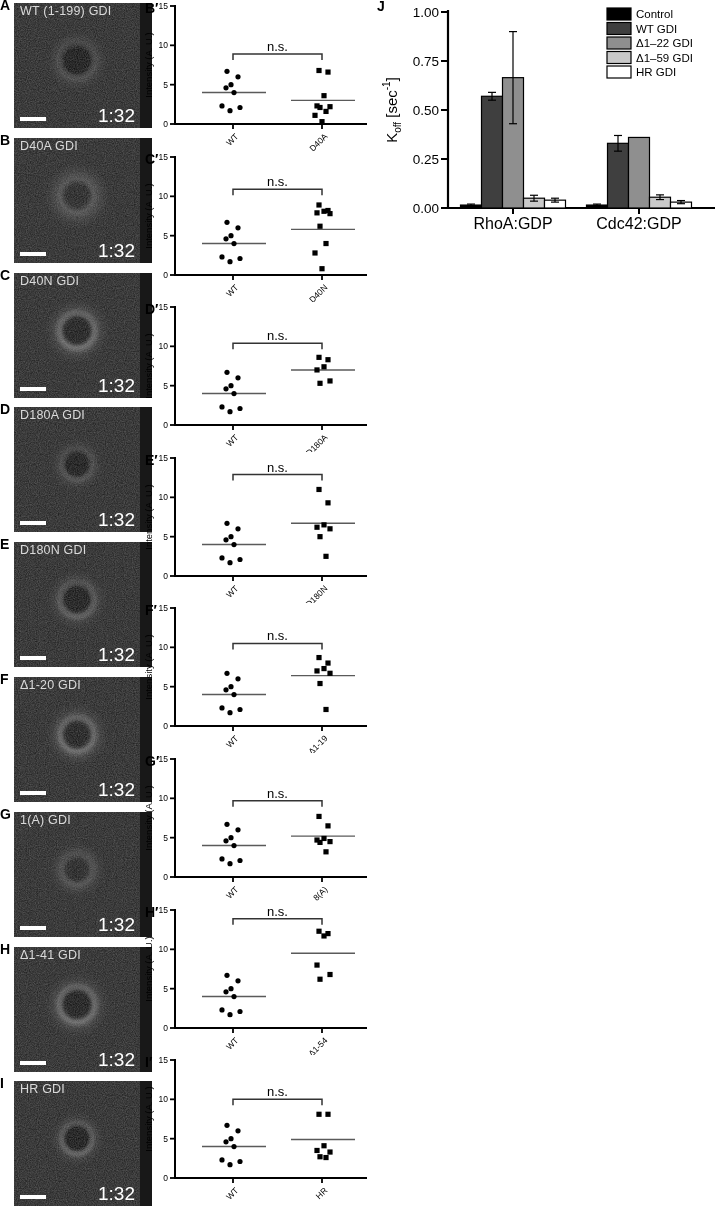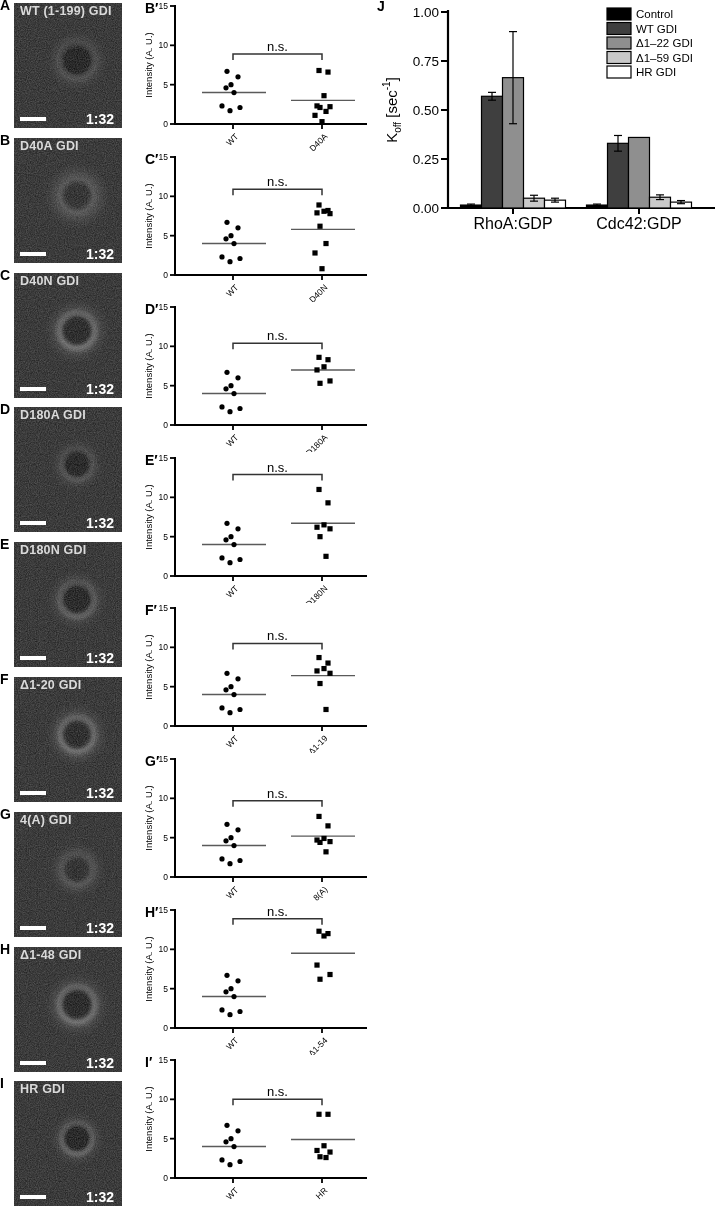--- a/index.html
+++ b/index.html
@@ -7,7 +7,7 @@
   #figure{position:relative;width:718px;height:1206px;}
   .img-panel{position:absolute;left:0;width:140px;height:132px;}
   .p-letter{position:absolute;left:0;top:-3px;font-weight:bold;font-size:14px;color:#000;}
-  .micro-wrap{position:absolute;left:14px;top:3px;width:108px;height:125px;background:#181818;overflow:hidden;font-weight:bold;}
+  .micro-wrap{position:absolute;left:14px;top:3px;width:138px;height:125px;background:#181818;overflow:hidden;}
   .micro-wrap svg{position:absolute;left:0;top:0;}
   .m-label{position:absolute;left:6px;top:1px;color:#dadada;font-size:12.5px;letter-spacing:0.2px;white-space:nowrap;}
   .m-scalebar{position:absolute;left:6px;bottom:7px;width:26px;height:4px;background:#ffffff;}

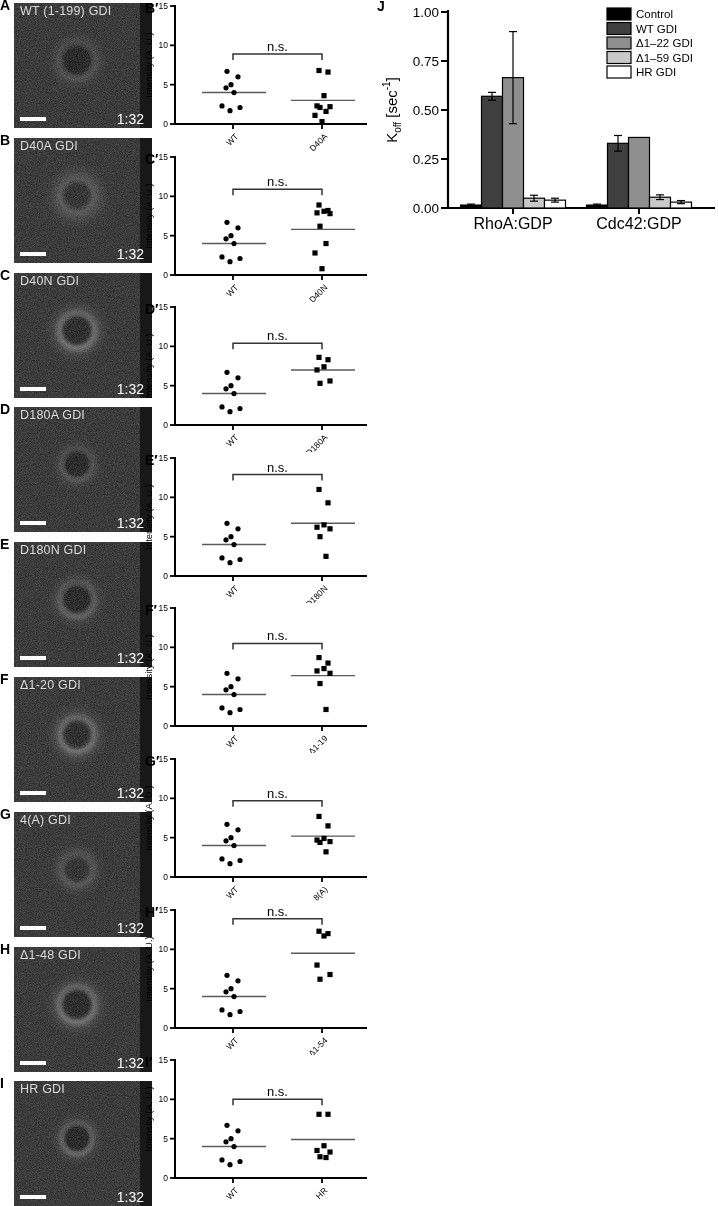--- a/index.html
+++ b/index.html
@@ -11,7 +11,7 @@
   .micro-wrap svg{position:absolute;left:0;top:0;}
   .m-label{position:absolute;left:6px;top:1px;color:#dadada;font-size:12.5px;letter-spacing:0.2px;white-space:nowrap;}
   .m-scalebar{position:absolute;left:6px;bottom:7px;width:26px;height:4px;background:#ffffff;}
-  .m-mag{position:absolute;right:8px;bottom:1px;color:#ffffff;font-size:14px;}
+  .m-mag{position:absolute;right:17px;bottom:1px;color:#ffffff;font-size:19px;}
   .scatter-panel{position:absolute;left:143px;width:237px;height:150px;}
   .s-letter{position:absolute;left:2px;top:-1px;font-weight:bold;font-size:14px;color:#000;}
   #bar-chart-panel{position:absolute;left:375px;top:0;width:343px;height:252px;}

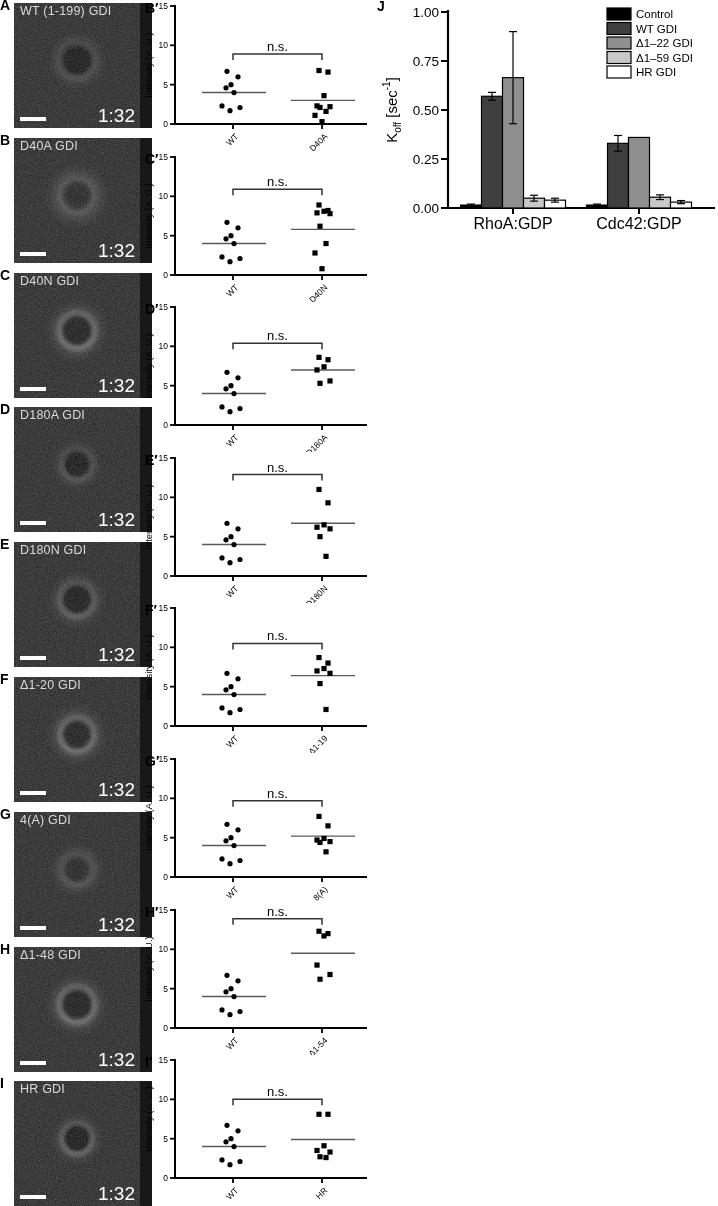--- a/index.html
+++ b/index.html
@@ -242,7 +242,7 @@
             <circle cx="63" cy="57" r="17" fill="url(#hd6)"></circle>
             <rect width="126" height="125" filter="url(#gr6)" opacity="0.85"></rect>
           </svg>
-          <div class="m-label">4(A) GDI</div>
+          <div class="m-label">1(A) GDI</div>
           <div class="m-scalebar"></div>
           <div class="m-mag">1:32</div>
         </div>

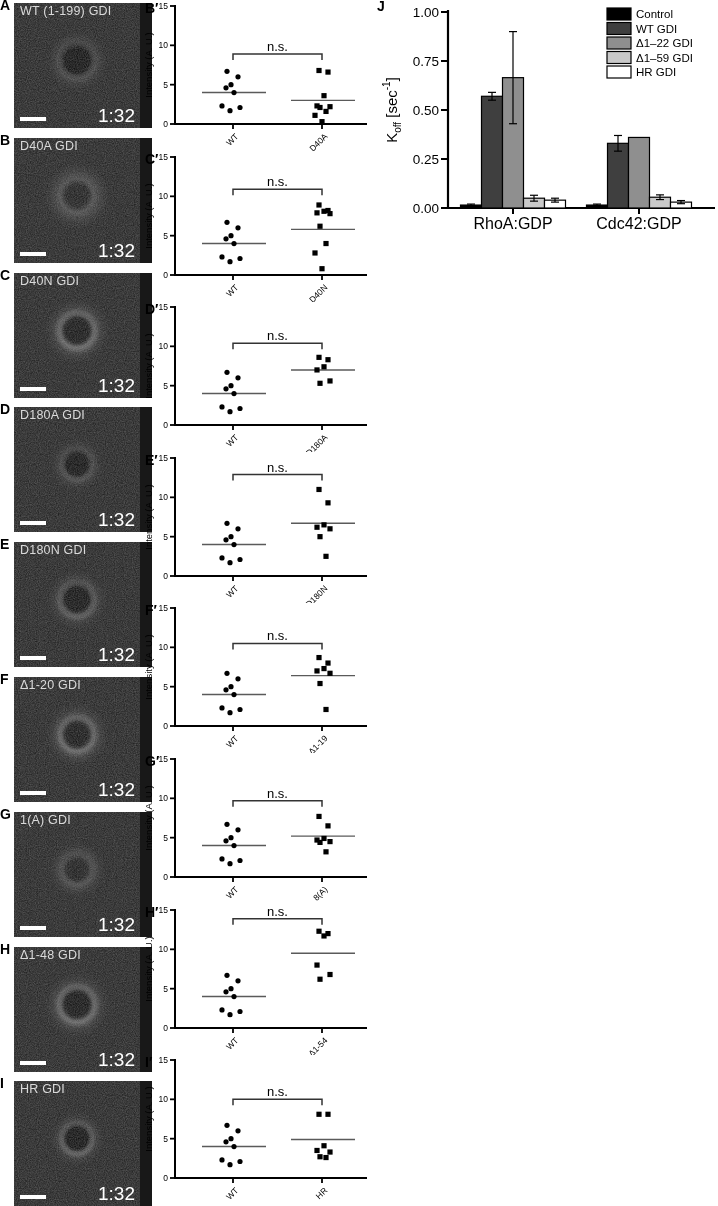--- a/index.html
+++ b/index.html
@@ -274,7 +274,7 @@
             <circle cx="63" cy="57" r="19" fill="url(#hd7)"></circle>
             <rect width="126" height="125" filter="url(#gr7)" opacity="0.85"></rect>
           </svg>
-          <div class="m-label">Δ1-48 GDI</div>
+          <div class="m-label">Δ1-41 GDI</div>
           <div class="m-scalebar"></div>
           <div class="m-mag">1:32</div>
         </div>

